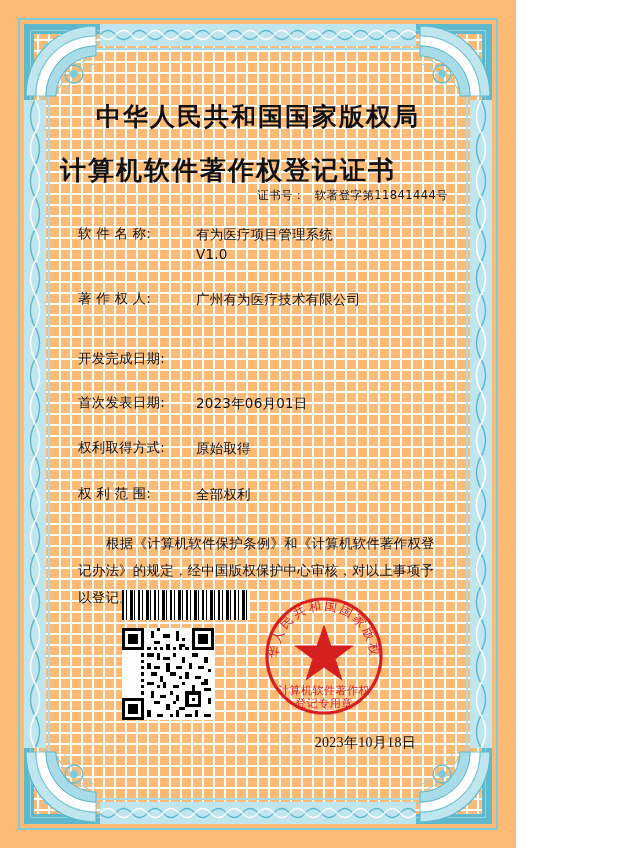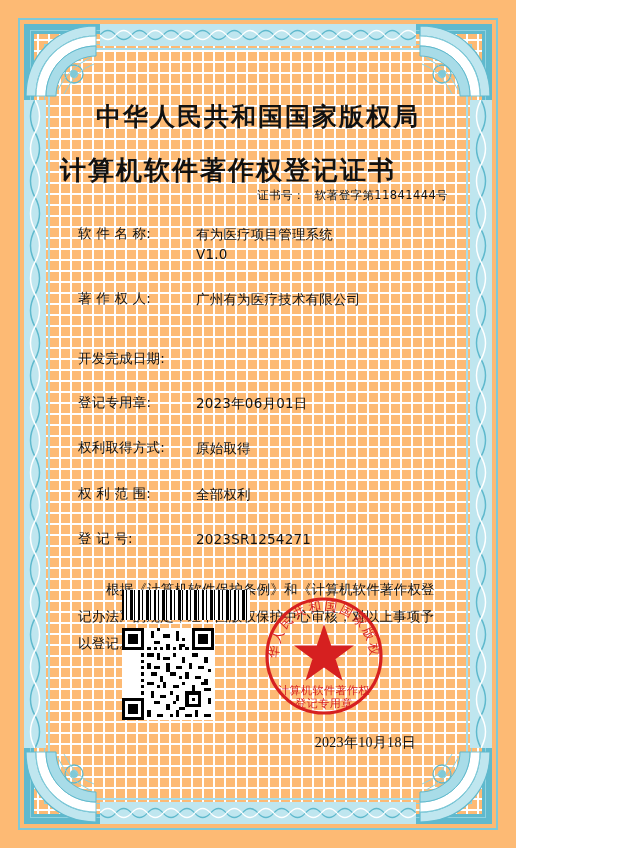--- a/index.html
+++ b/index.html
@@ -336,7 +336,7 @@
       </div>
 
       <div class="field-row gap-lg">
-        <div class="field-label">登记专用章:</div>
+        <div class="field-label">首次发表日期:</div>
         <div class="field-value">2023年06月01日</div>
       </div>
 

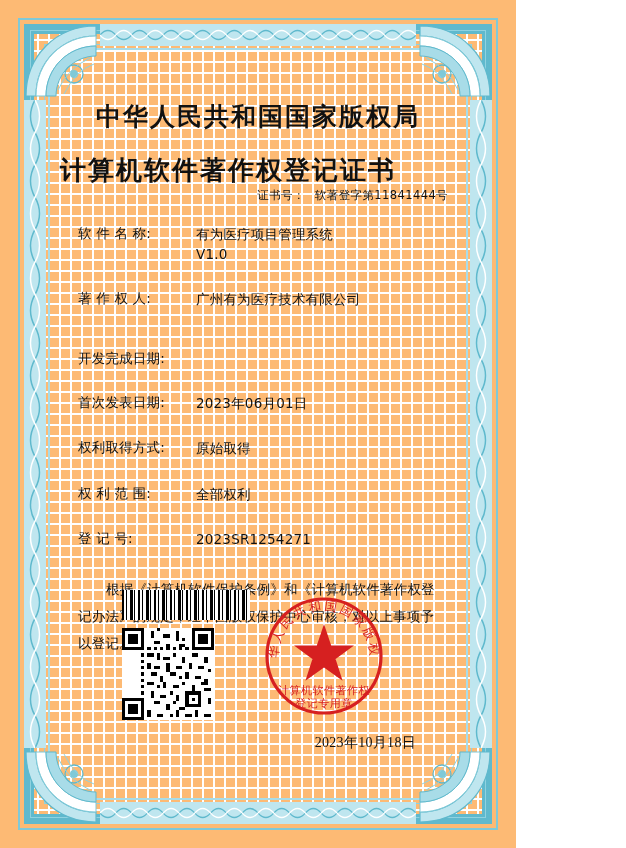--- a/index.html
+++ b/index.html
@@ -350,10 +350,6 @@
         <div class="field-value">全部权利</div>
       </div>
 
-      <div class="field-row">
-        <div class="field-label">登 记 号:</div>
-        <div class="field-value">2023SR1254271</div>
-      </div>
 
     </div>
 

